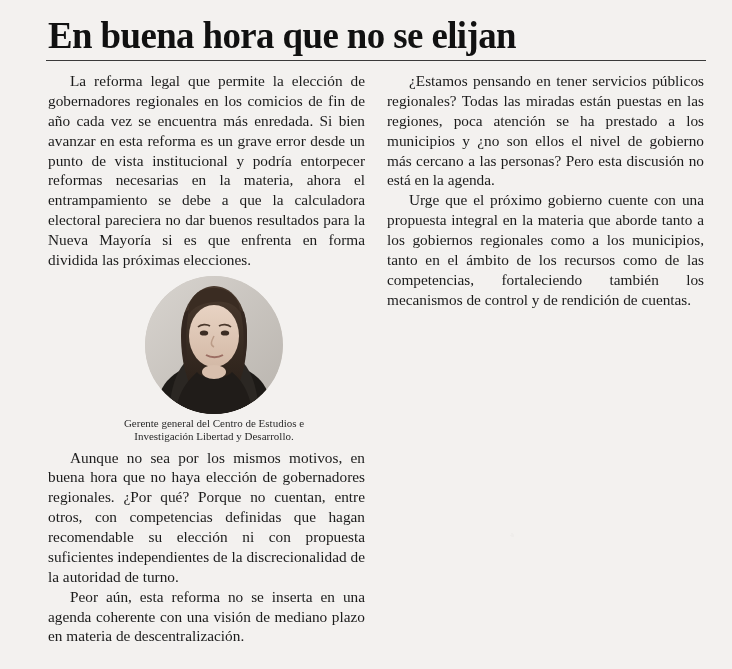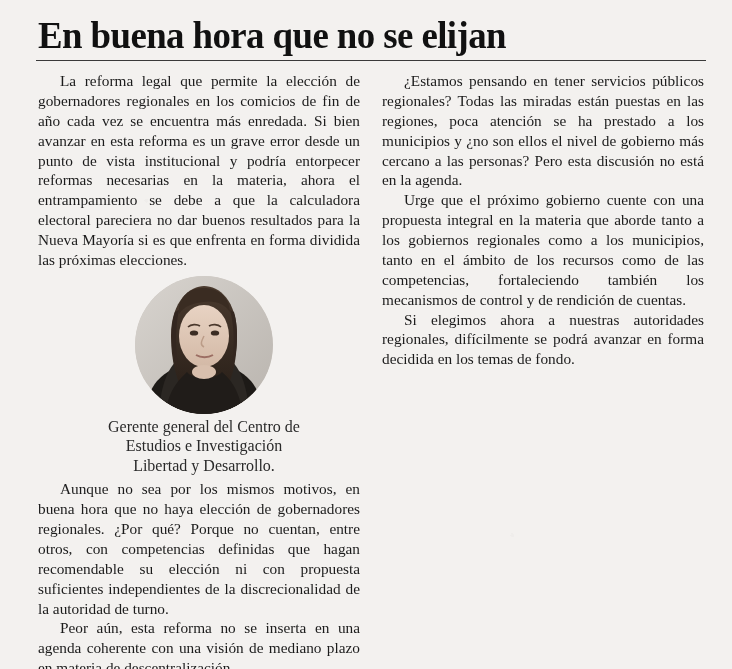--- a/index.html
+++ b/index.html
@@ -20,7 +20,7 @@
     height: 669px;
     background: #f3f1ef;
     box-sizing: border-box;
-    padding: 10px 22px 8px 30px;
+    padding: 10px 22px 8px 40px;
     background-image:
       radial-gradient(circle at 20% 30%, rgba(0,0,0,0.016) 0 2px, transparent 2px),
       radial-gradient(circle at 70% 80%, rgba(0,0,0,0.014) 0 2px, transparent 2px);

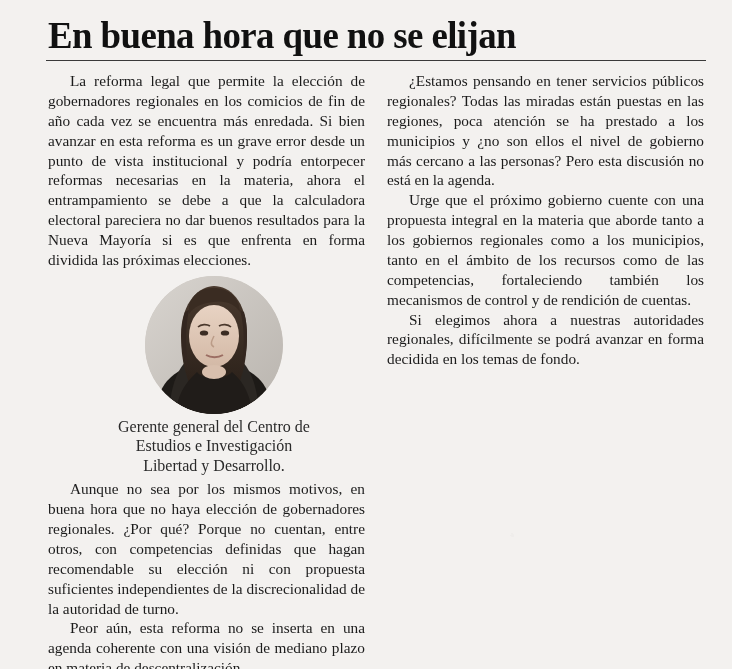--- a/index.html
+++ b/index.html
@@ -167,7 +167,6 @@
     <div class="col col-right">
       <p>¿Estamos pensando en tener servicios públicos regionales? Todas las miradas están puestas en las regiones, poca atención se ha prestado a los municipios y ¿no son ellos el nivel de gobierno más cercano a las personas? Pero esta discusión no está en la agenda.</p>
       <p>Urge que el próximo gobierno cuente con una propuesta integral en la materia que aborde tanto a los gobiernos regionales como a los municipios, tanto en el ámbito de los recursos como de las competencias, fortaleciendo también los mecanismos de control y de rendición de cuentas.</p>
-      <p>Si elegimos ahora a nuestras autoridades regionales, difícilmente se podrá avanzar en forma decidida en los temas de fondo.</p>
     </div>
 
   </div>

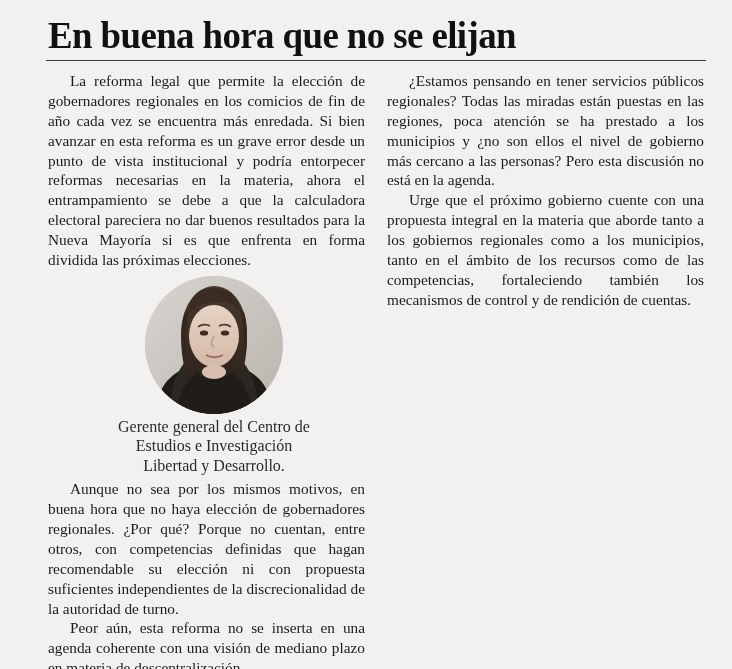--- a/index.html
+++ b/index.html
@@ -89,7 +89,7 @@
     color: #1b1b1b;
   }
   .fig-role {
-    font-size: 16px;
+    font-size: 11px;
     line-height: 1.22;
     margin-top: 3px;
     color: #2a2a2a;

